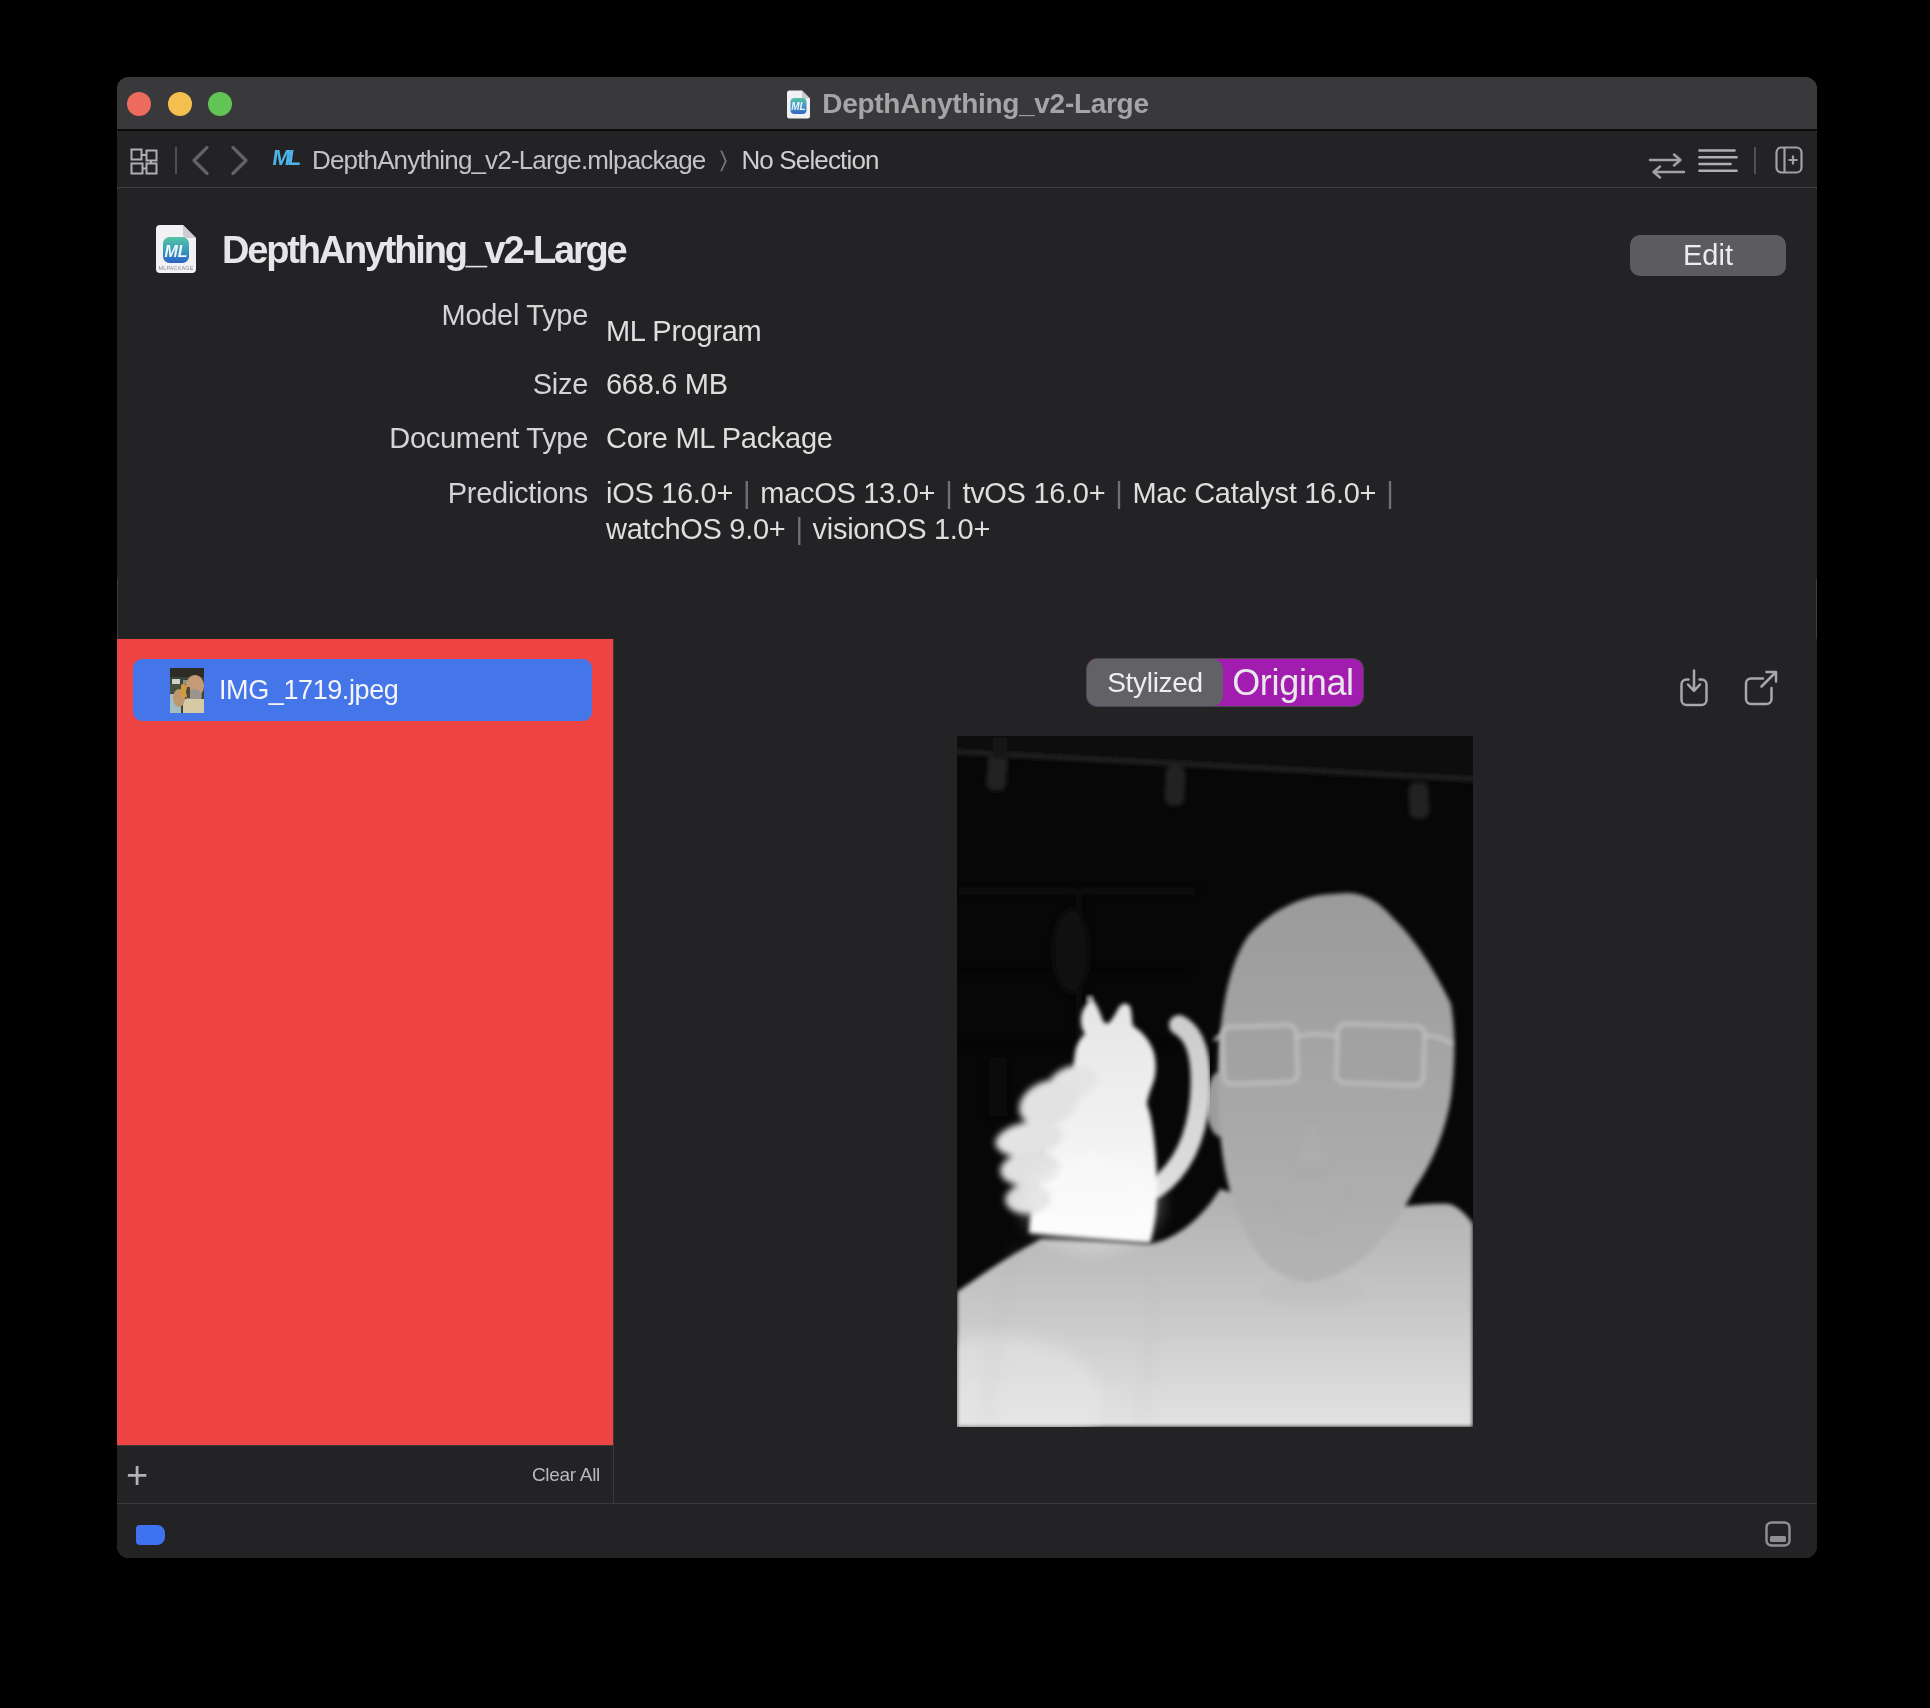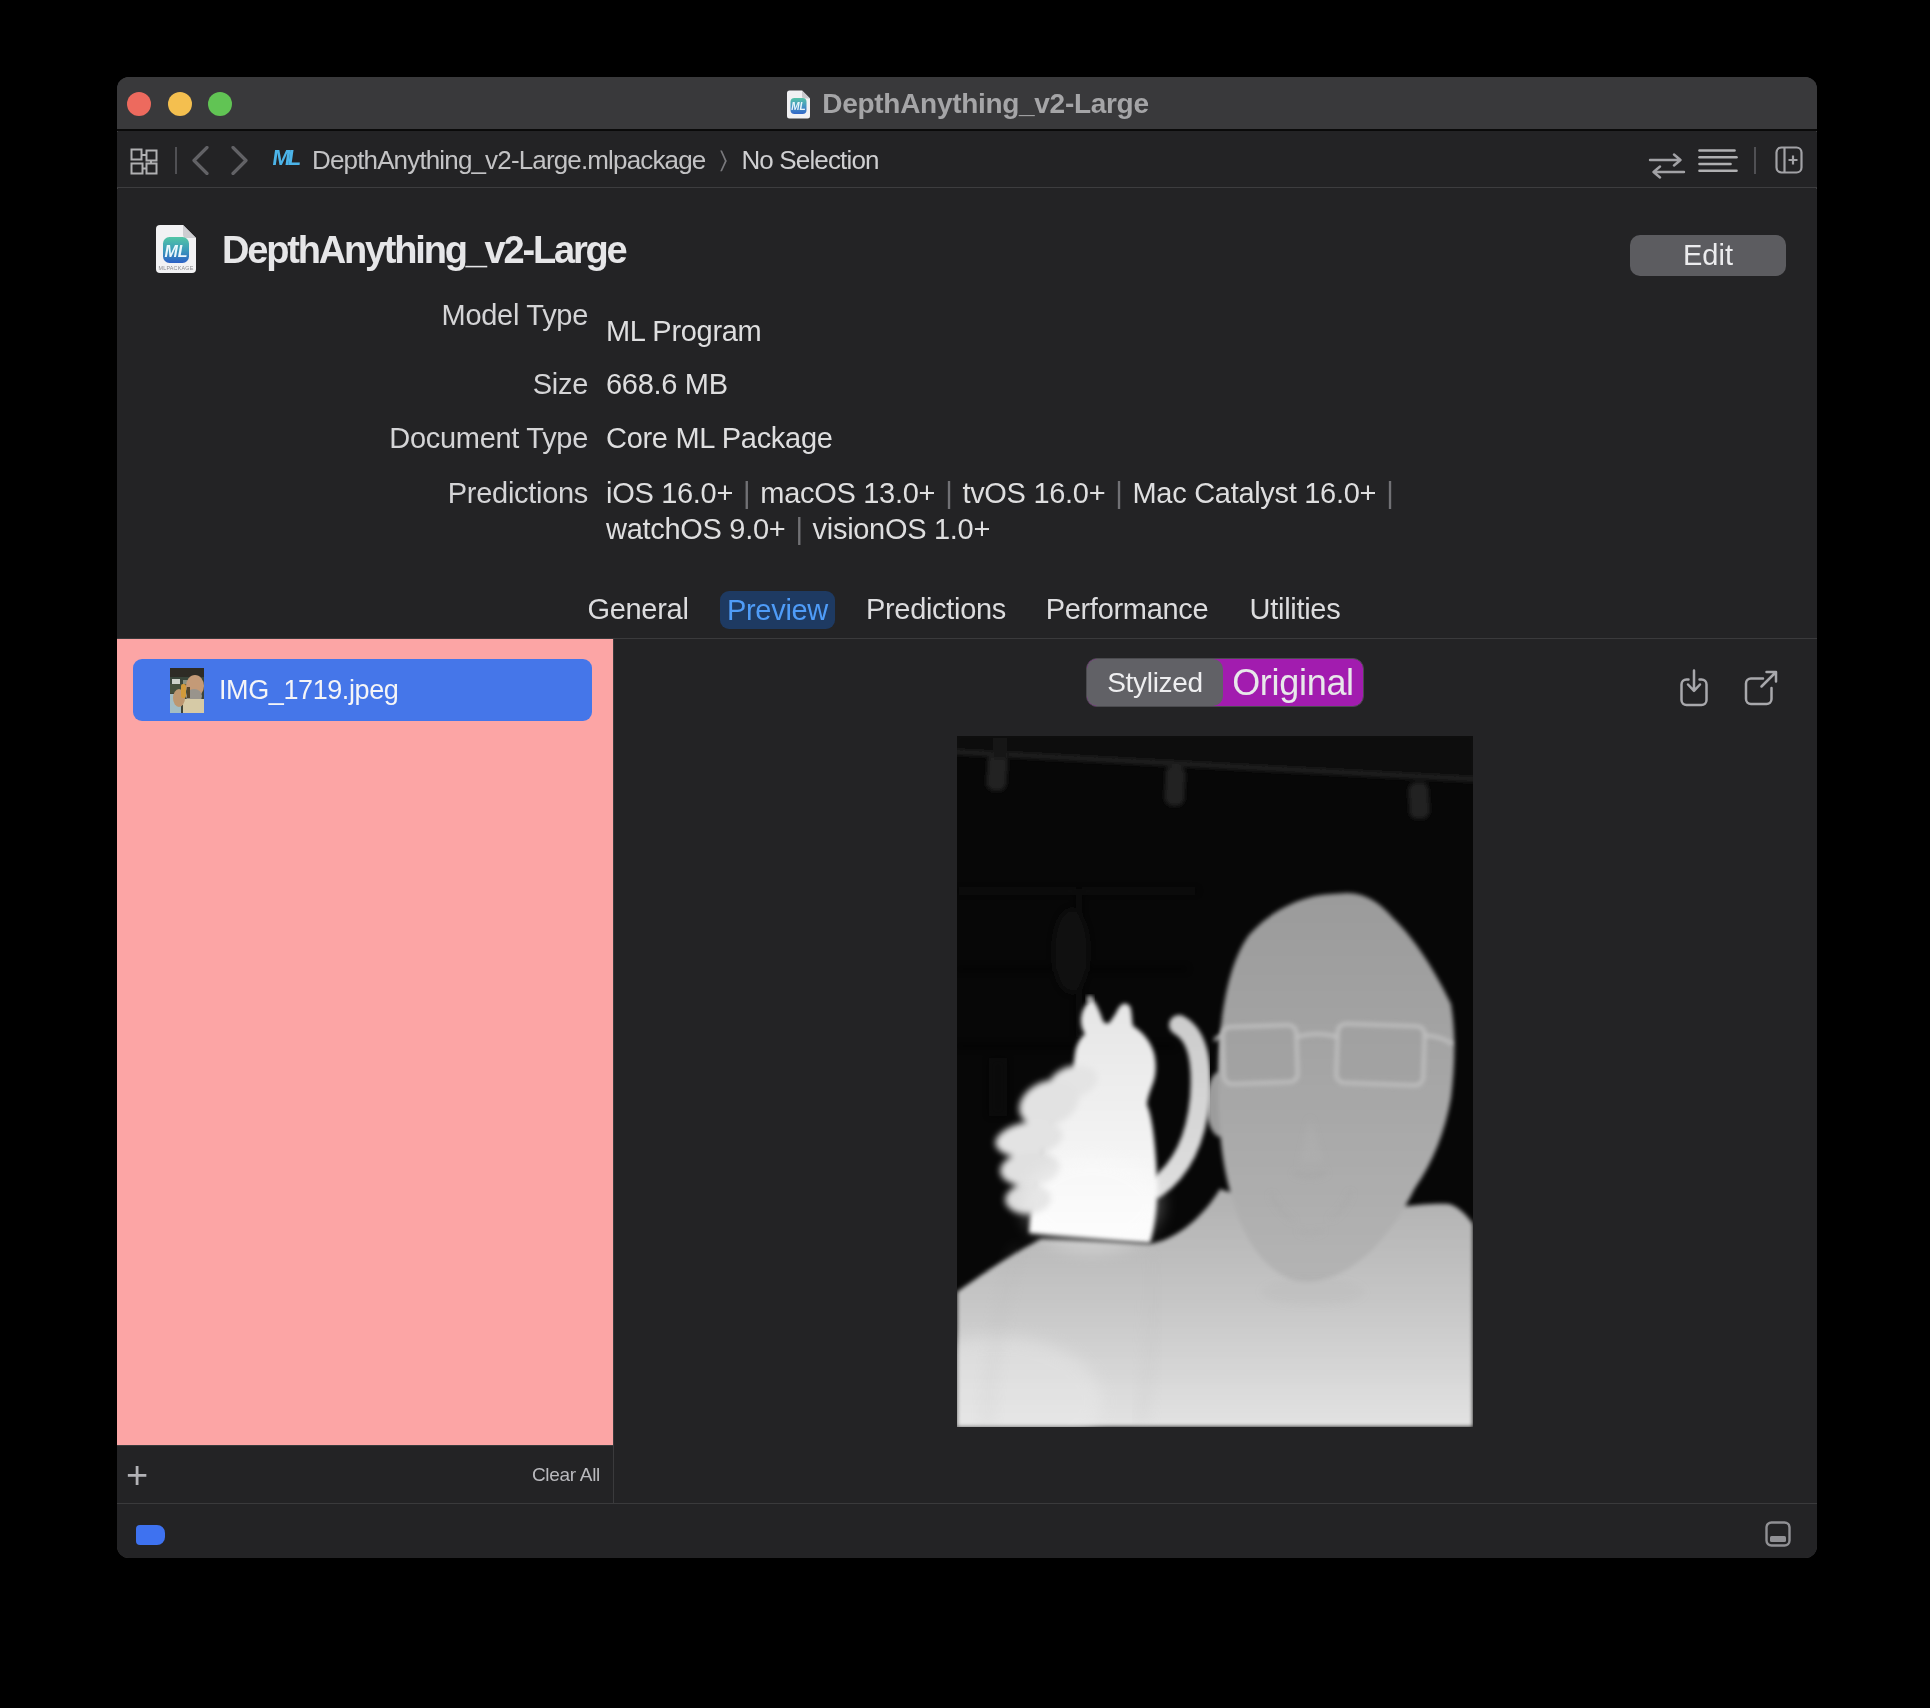--- a/index.html
+++ b/index.html
@@ -168,13 +168,6 @@
     <div class="ival" style="top:324px;">watchOS 9.0+<span class="pipe">|</span>visionOS 1.0+</div>
   </div>
 
-  <div class="tabs">
-    <div class="tab" style="left:467px; width:108px;">General</div>
-    <div class="pill">Preview</div>
-    <div class="tab" style="left:742px; width:154px;">Predictions</div>
-    <div class="tab" style="left:916px; width:188px;">Performance</div>
-    <div class="tab" style="left:1124px; width:108px;">Utilities</div>
-  </div>
 
   <div class="sidebar">
     <div class="selrow">

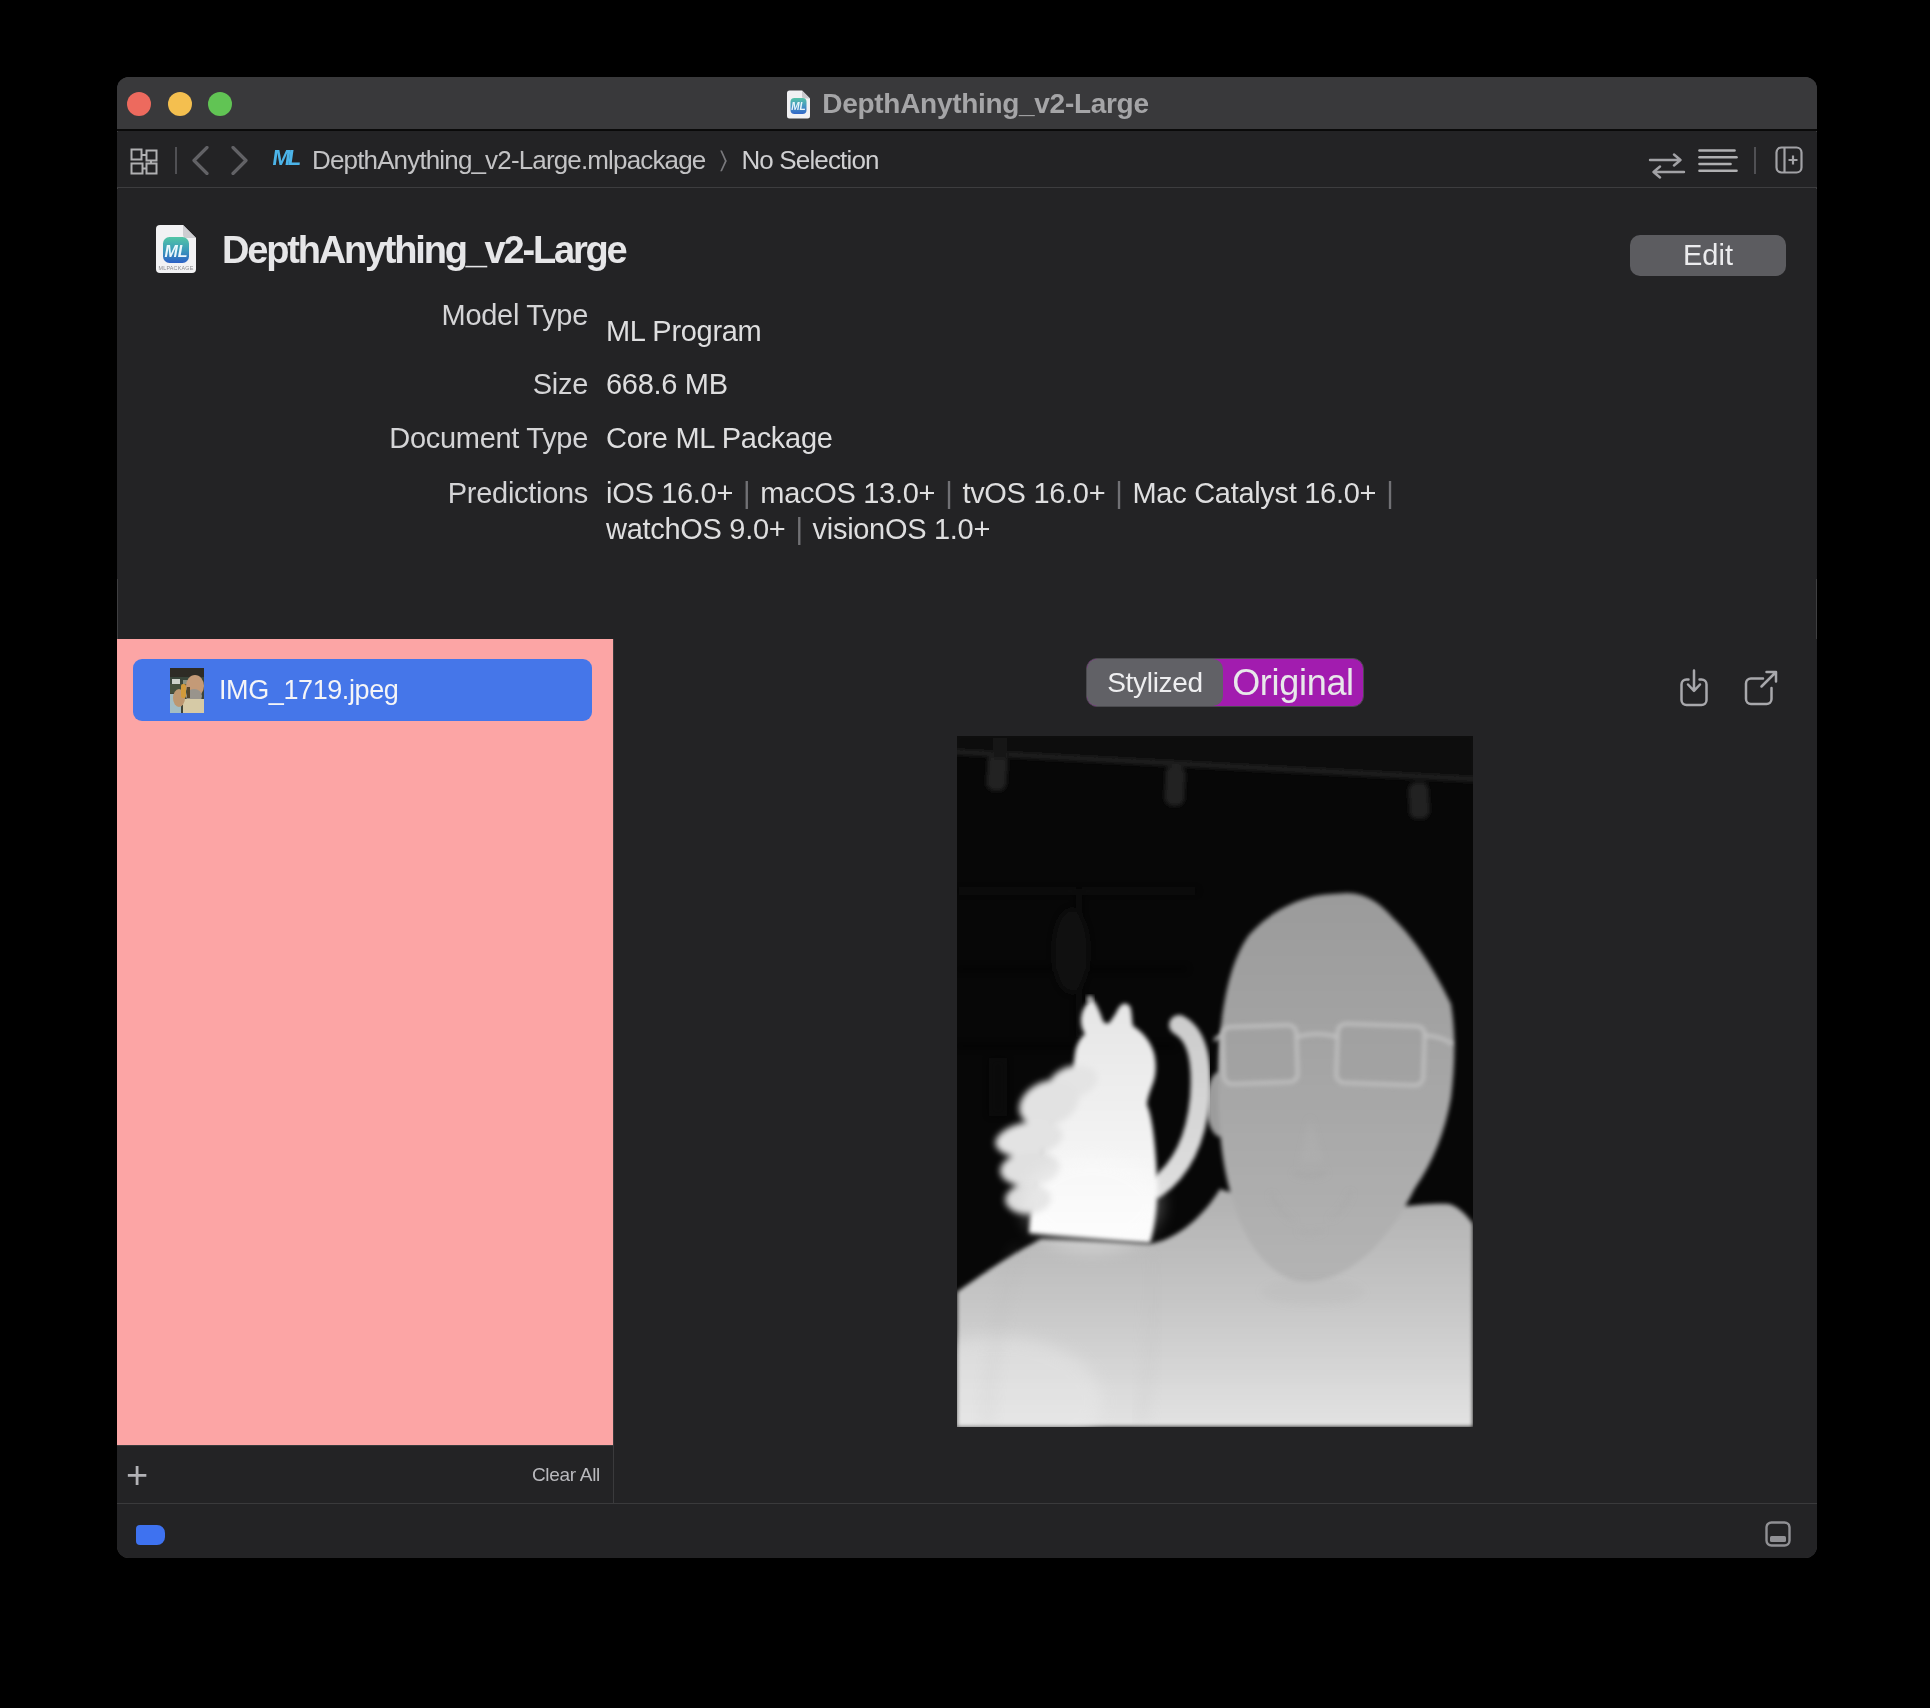--- a/index.html
+++ b/index.html
@@ -37,7 +37,7 @@
 .pill { position:absolute; left:603px; top:12px; width:115px; height:38px;
   background:#1e3a62; border-radius:9px; display:flex; align-items:center;
   justify-content:center; color:#4f9cf8; font-size:29px; letter-spacing:-0.3px; }
-.sidebar { position:absolute; left:0; top:562px; width:496px; height:806px; background:#fca5a5; }
+.sidebar { position:absolute; left:0; top:562px; width:496px; height:806px; background:#ef4444; }
 .selrow { position:absolute; left:16px; top:20px; width:459px; height:62px;
   background:#4576e9; border-radius:9px; }
 .selrow .fname { position:absolute; left:86px; top:0; height:62px; display:flex;

